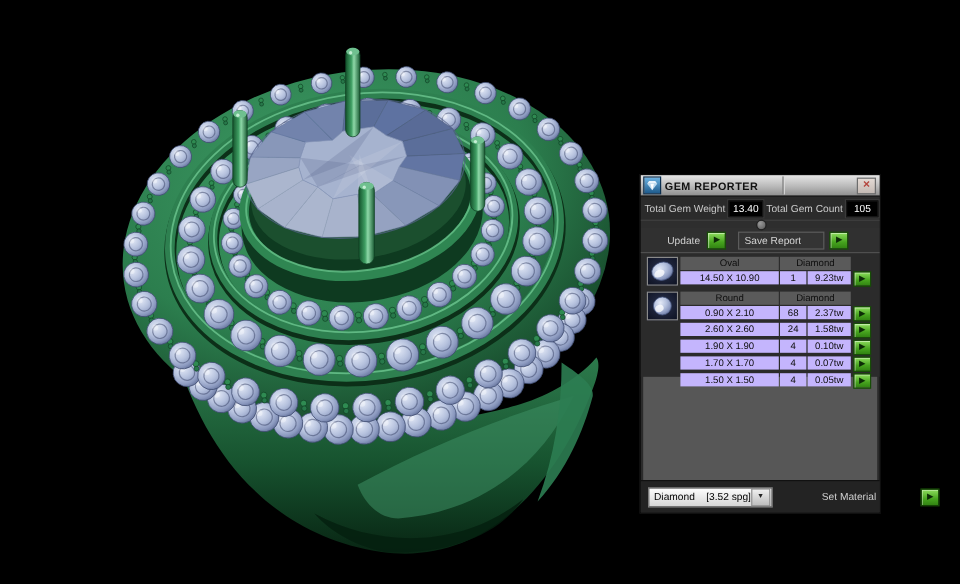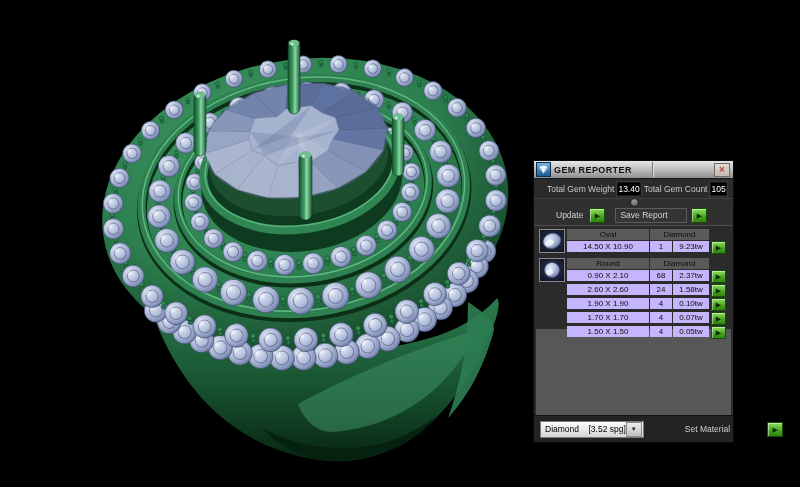--- a/index.html
+++ b/index.html
@@ -8,7 +8,7 @@
   #viewport{position:absolute;left:0;top:0;width:800px;height:487px;background:#000;}
 
   
-  #gem-panel{position:absolute;left:533px;top:160px;width:201px;height:283px;
+  #gem-panel{position:absolute;left:533px;top:145px;width:201px;height:283px;
     background:#2b2b2b;border:1px solid #0a0a0a;box-sizing:border-box;
     display:flex;flex-direction:column;font-size:8.5px;color:#c9c9c9;}
   .titlebar{height:17px;flex:0 0 17px;display:flex;align-items:center;

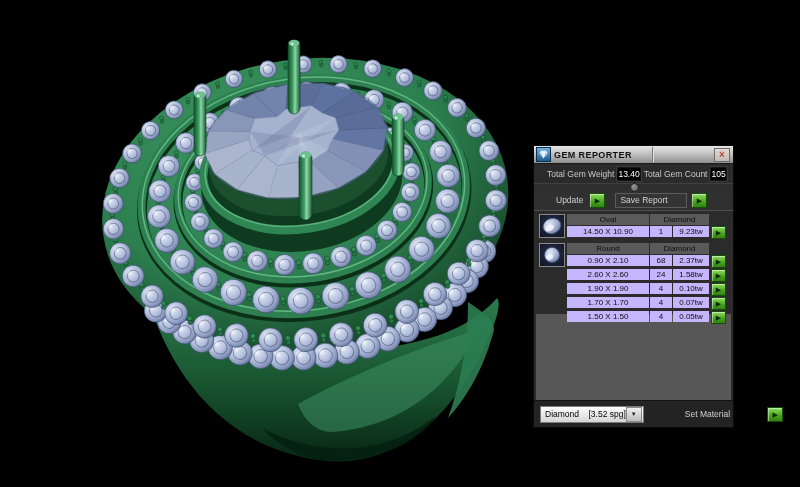--- a/index.html
+++ b/index.html
@@ -25,7 +25,7 @@
     color:#b5473f;font-size:10px;font-weight:bold;line-height:10px;
     display:flex;align-items:center;justify-content:center;cursor:pointer;}
   .totals{height:19px;flex:0 0 19px;display:flex;align-items:center;
-    background:#2b2b2b;padding:0 10px;}
+    background:#2b2b2b;padding:0 0;}
   .tlabel{color:#c9c9c9;margin:0 3px;white-space:nowrap;}
   .vbox{background:#000;color:#fff;border:1px solid #151515;
     box-shadow:inset 0 0 0 1px #000, 0 0 0 1px #3a3a3a;

